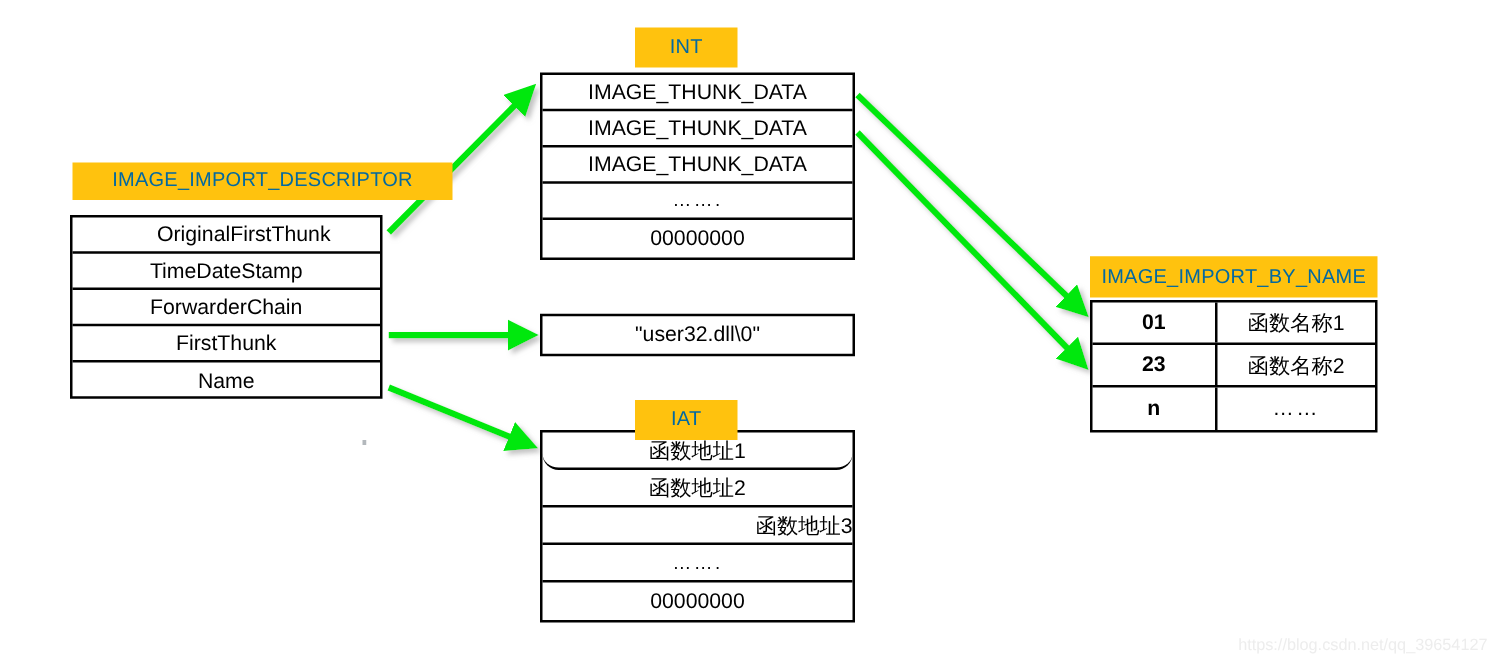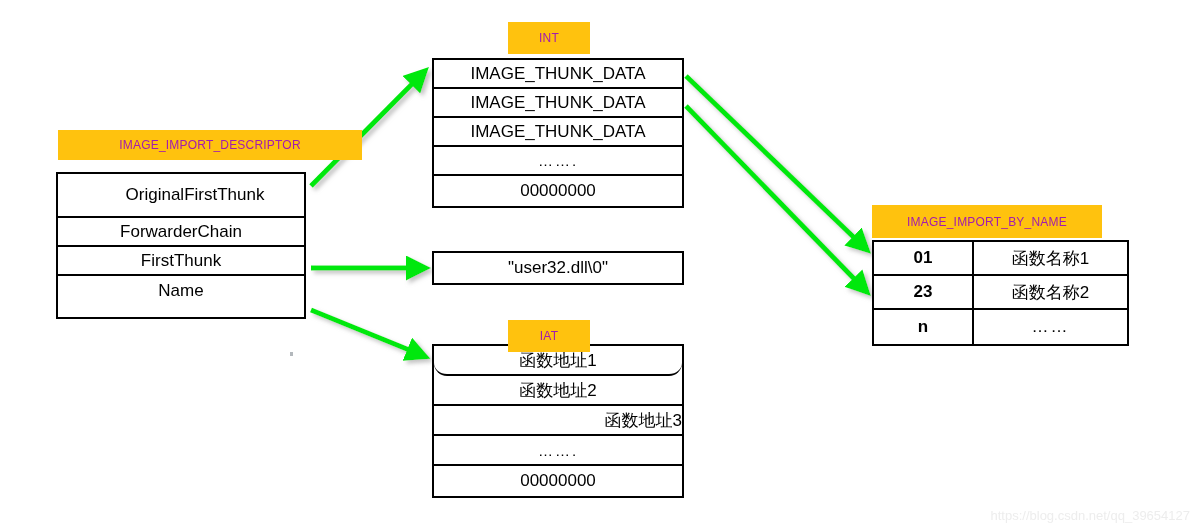--- a/index.html
+++ b/index.html
@@ -29,8 +29,8 @@
   .caption {
     position: absolute;
     background: #FFC20E;
-    color: #a21caf;
-    font-size: 12px;
+    color: #0369a1;
+    font-size: 16px;
     font-weight: 500;
     display: flex;
     align-items: center;

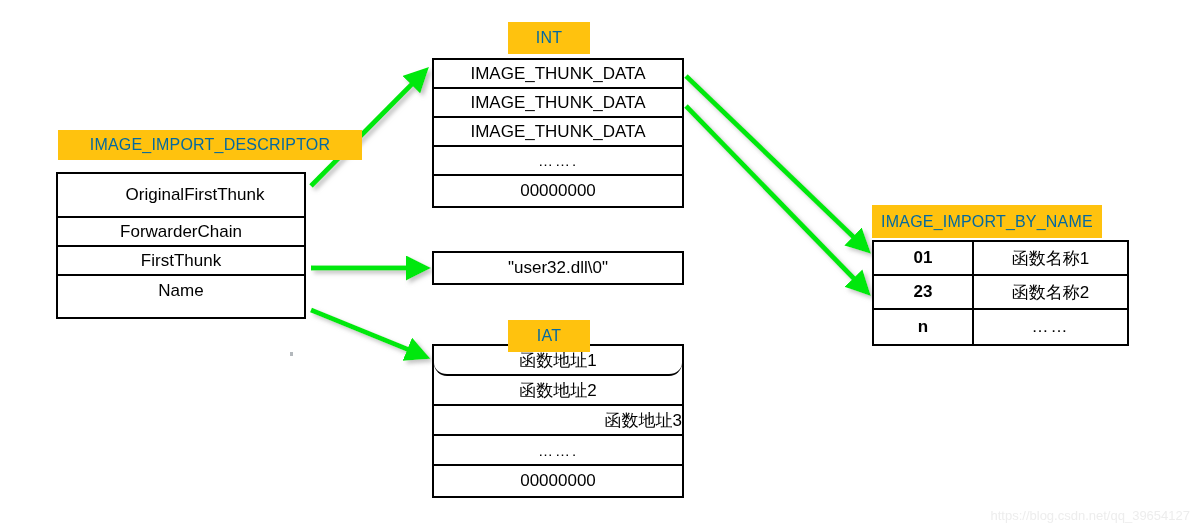--- a/index.html
+++ b/index.html
@@ -141,7 +141,7 @@
   </div>
 
   <div class="tbl" style="left:56px; top:172px; width:250px; height:147px;">
-    <div class="row red" style="height:44px;padding-left:28px;">
+    <div class="row red" style="height:29px;padding-left:28px;">
       <span>OriginalFirstThunk</span>
     </div>
     <div class="row red" style="height:29px;">

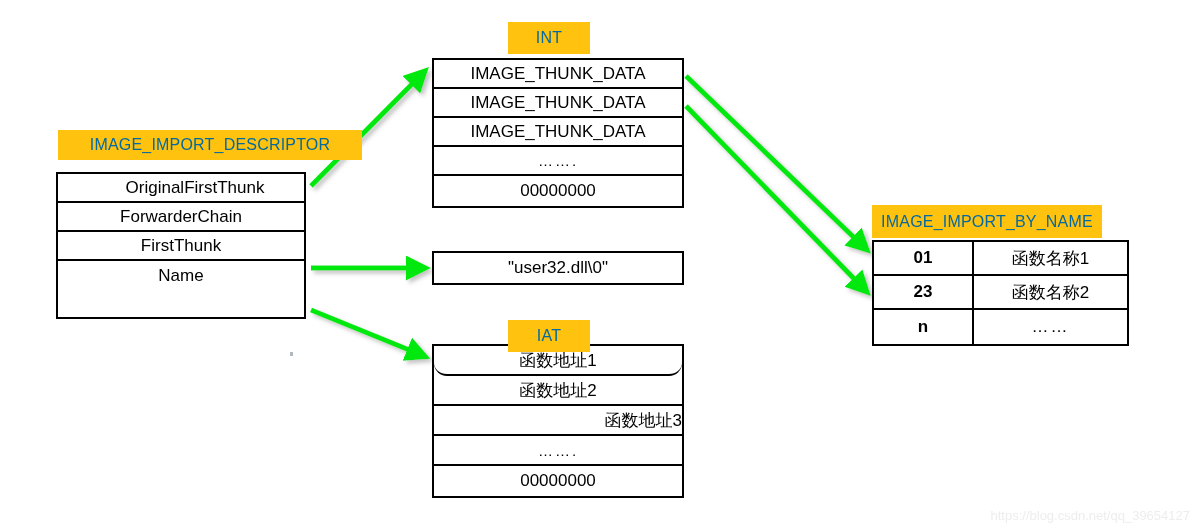--- a/index.html
+++ b/index.html
@@ -145,6 +145,9 @@
       <span>OriginalFirstThunk</span>
     </div>
     <div class="row red" style="height:29px;">
+      <span>TimeDateStamp</span>
+    </div>
+    <div class="row red" style="height:29px;">
       <span>ForwarderChain</span>
     </div>
     <div class="row red" style="height:29px;">

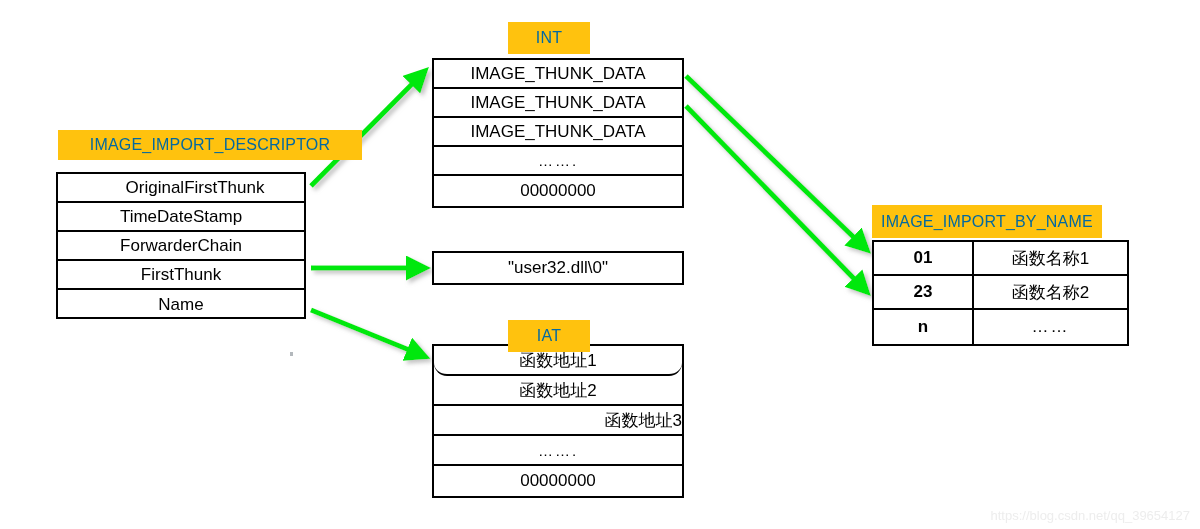--- a/index.html
+++ b/index.html
@@ -212,7 +212,7 @@
     <span>IMAGE_IMPORT_BY_NAME</span>
   </div>
 
-  <div class="tbl" style="left:872px; top:240px; width:257px; height:106px;">
+  <div class="tbl" style="left:872px; top:240px; width:230px; height:106px;">
     <div class="row2" style="height:34px;">
       <div class="cell-a black">
         <span>01</span>

